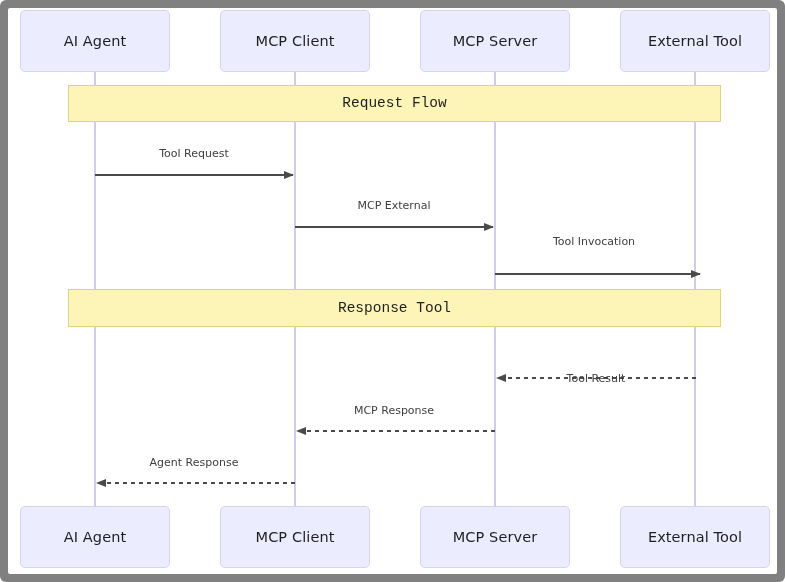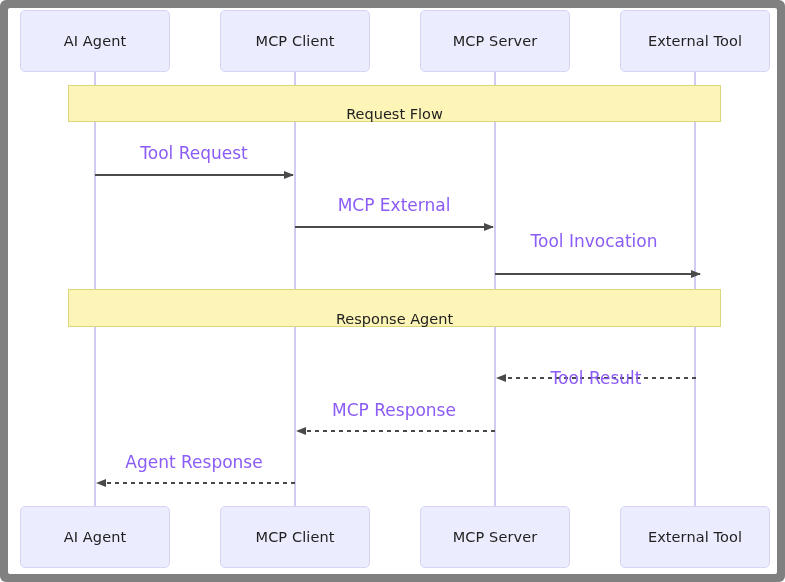--- a/index.html
+++ b/index.html
@@ -70,8 +70,9 @@
     background: #FDF4B8;
     border: 1.5px solid #DCD67A;
     display: flex;
-    align-items: flex-end;
+    align-items: center;
     justify-content: center;
+    font-family: Liberation Mono, monospace;
   }
   .banner-label {
     font-size: 14.5px;

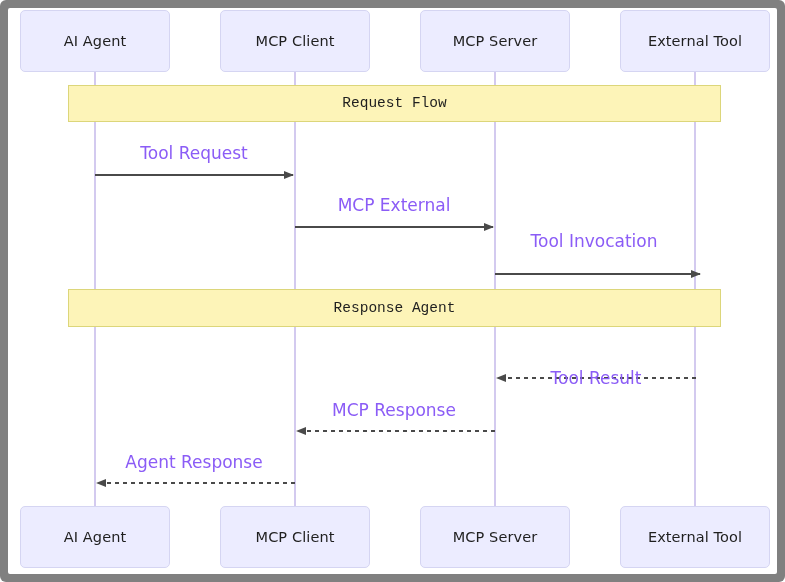--- a/index.html
+++ b/index.html
@@ -83,8 +83,8 @@
   
   .msg-label {
     position: absolute;
-    font-size: 17px;
-    color: #8b5cf6;
+    font-size: 11px;
+    color: #404040;
     line-height: 1;
     white-space: nowrap;
     transform: translate(-50%, -50%);

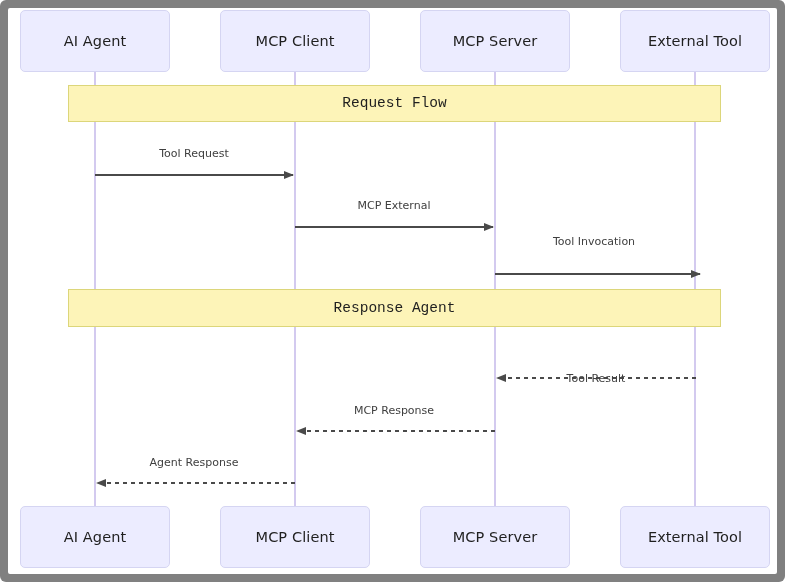--- a/index.html
+++ b/index.html
@@ -140,7 +140,7 @@
             <span class="banner-label">Request Flow</span>
           </div>
           <div class="banner" style="left: 68px; top: 289px; width: 653px; height: 38px;">
-            <span class="banner-label">Response Agent</span>
+            <span class="banner-label">Response Tool</span>
           </div>
         </div>
 

